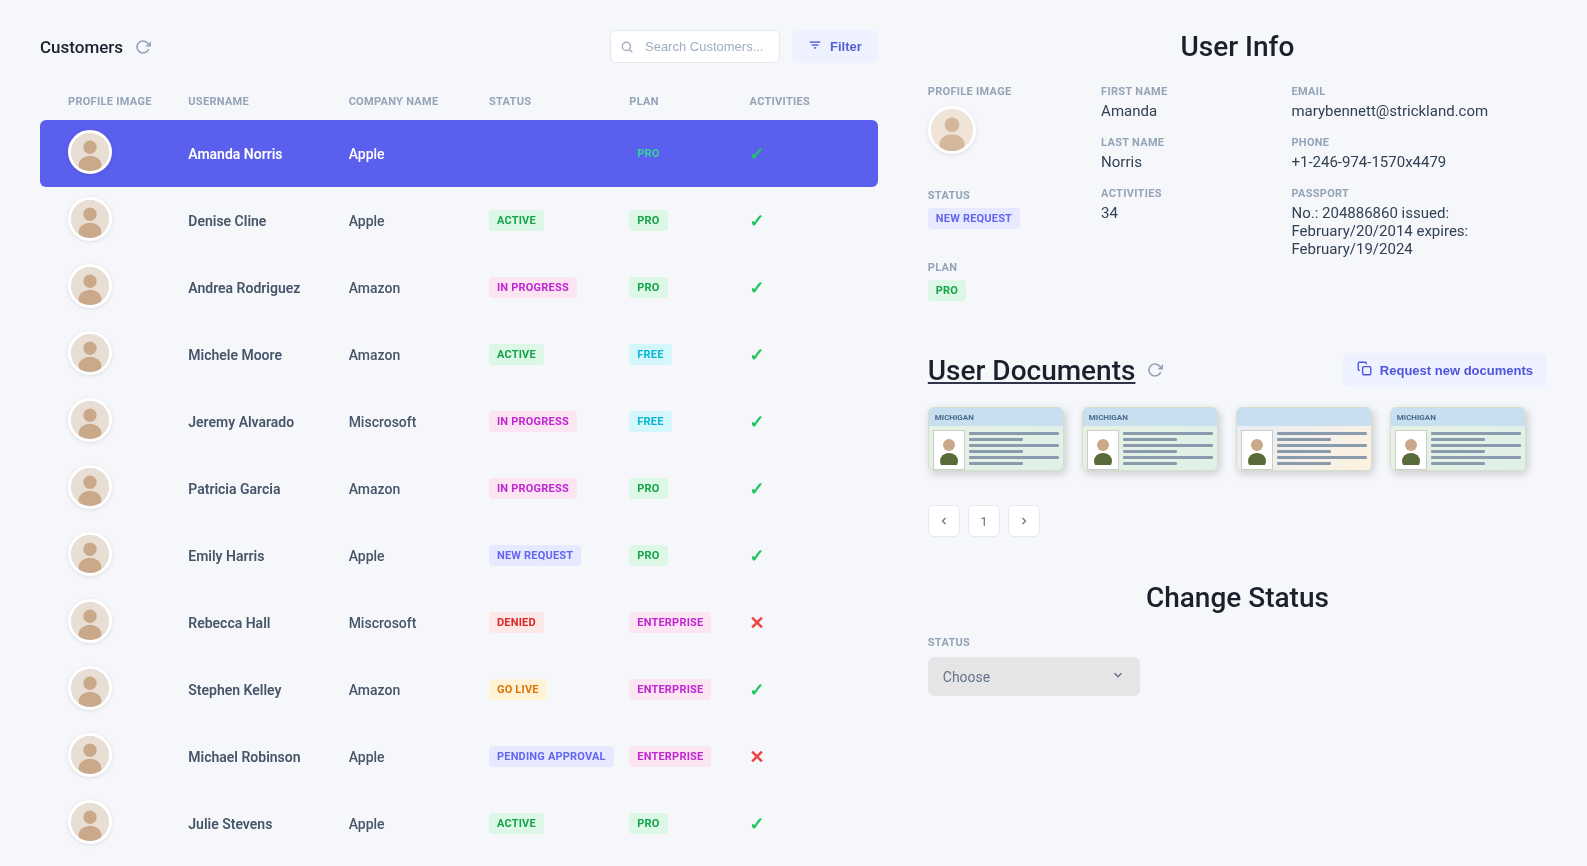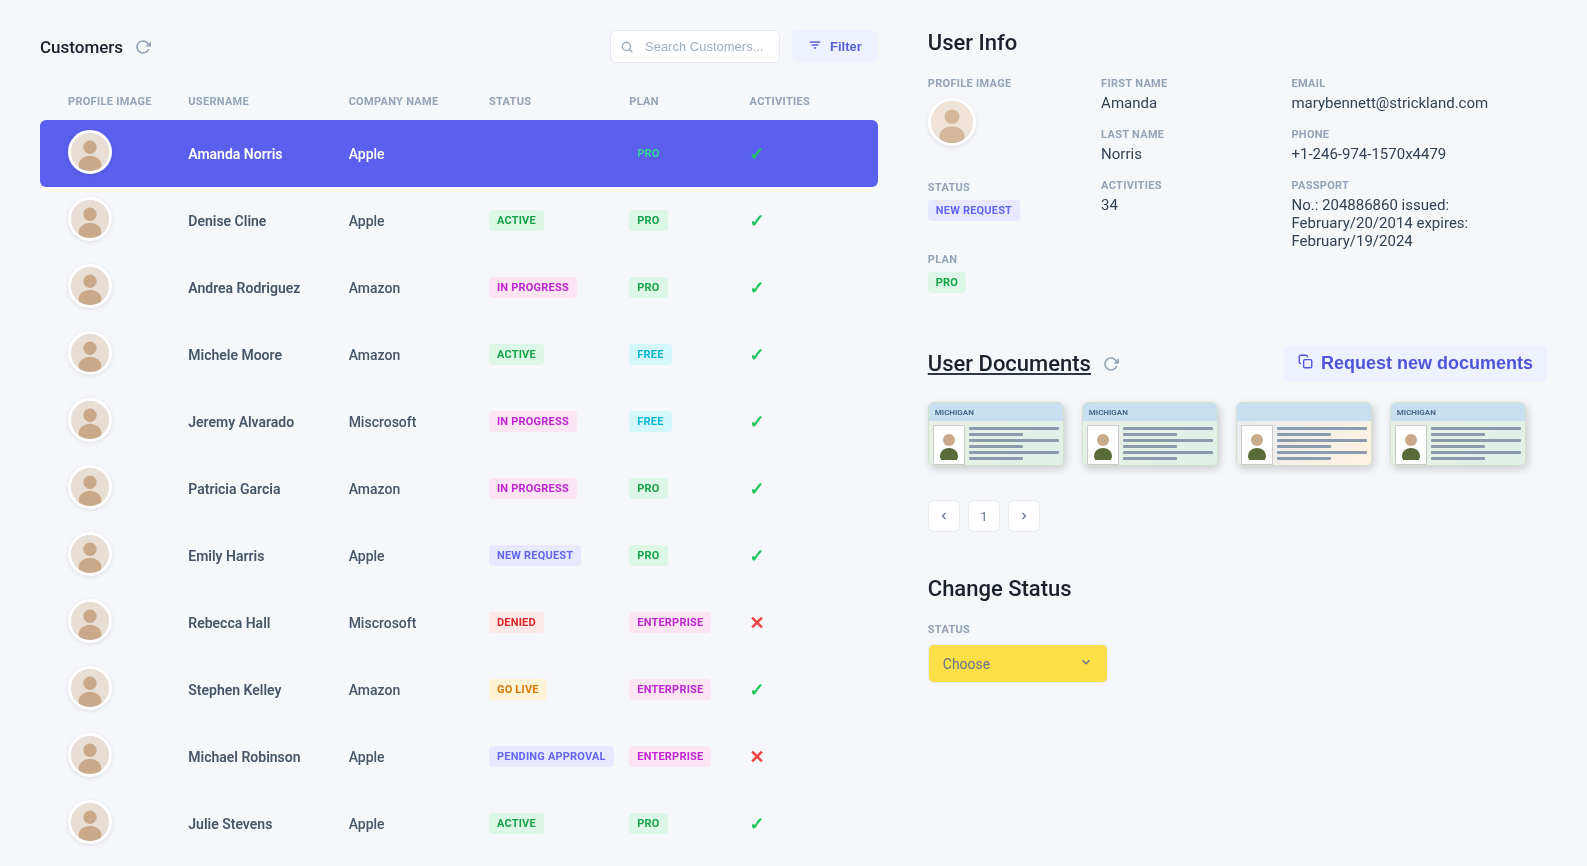--- a/index.html
+++ b/index.html
@@ -105,7 +105,7 @@
 .sub-cross { color:#ef4444; font-size:18px; font-weight:bold; }
 
 .section-title {
-  font-size:22px; font-weight:500; color:#1a202c; margin-bottom:22px;
+  font-size:28px; font-weight:500; color:#1a202c; margin-bottom:22px;text-align:center;
 }
 
 .info-grid {

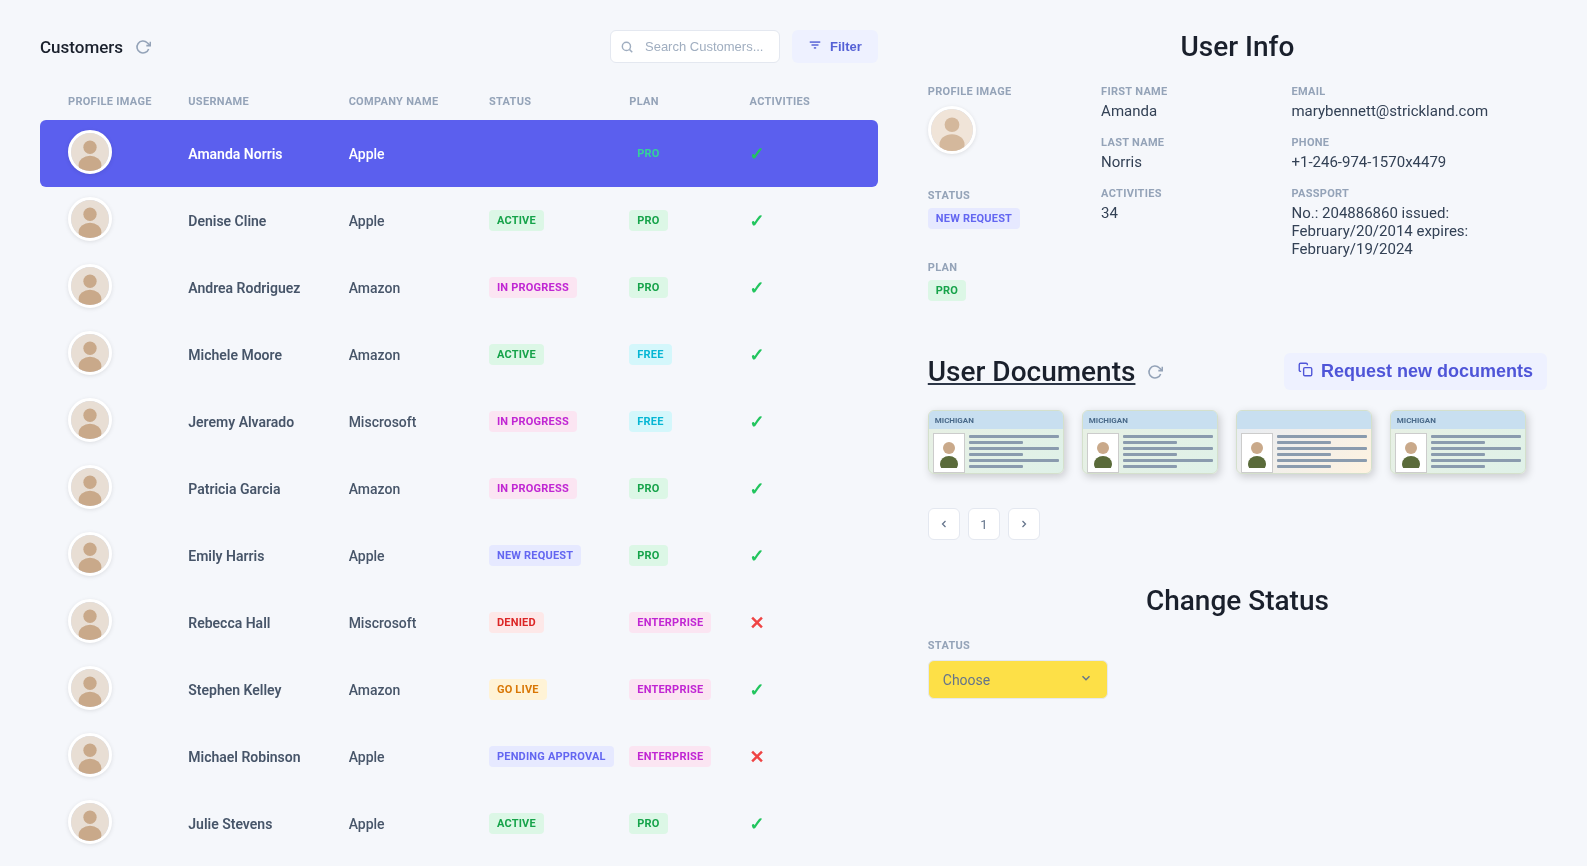--- a/index.html
+++ b/index.html
@@ -133,7 +133,7 @@
 .request-btn {
   display:flex; align-items:center; gap:8px;
   background:#eef1ff; color:#4f55d8; border:none;
-  padding:8px 14px; border-radius:6px; font-size:18px; font-weight:600;
+  padding:8px 14px; border-radius:6px; font-size:13px; font-weight:600;
   cursor:pointer;
 }
 .docs-grid {

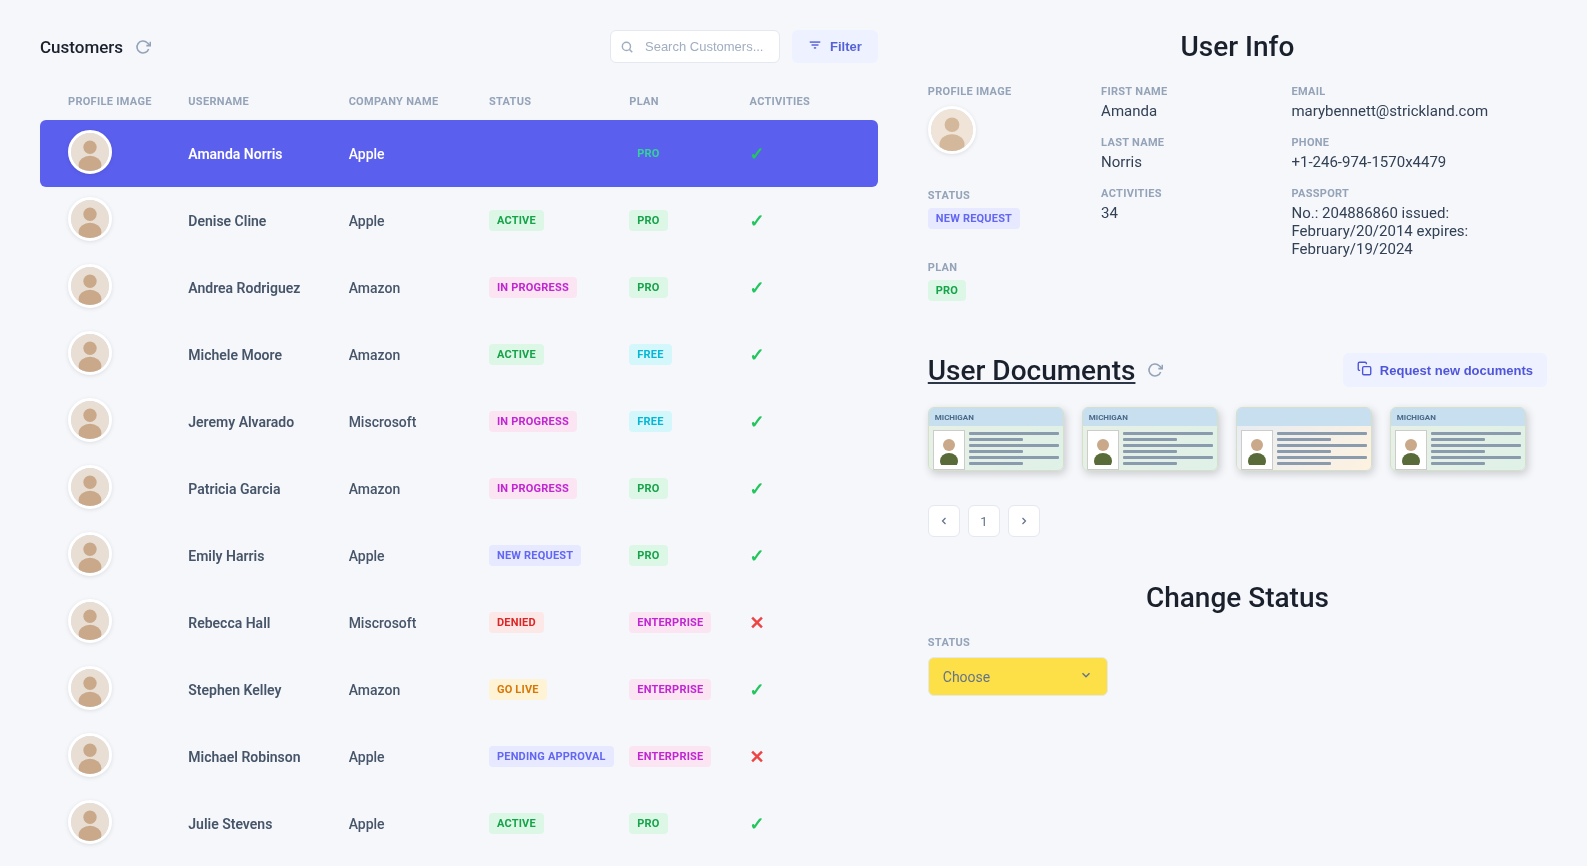--- a/index.html
+++ b/index.html
@@ -173,7 +173,7 @@
 .select-wrap {
   margin-top:8px;
   border:1px solid #e4e8f0; border-radius:6px;
-  padding:10px 14px; width:180px; background:#fde047;
+  padding:10px 14px; width:212px; background:#e5e5e5;
   display:flex; justify-content:space-between; align-items:center;
   color:#64748b; cursor:pointer;
 }

